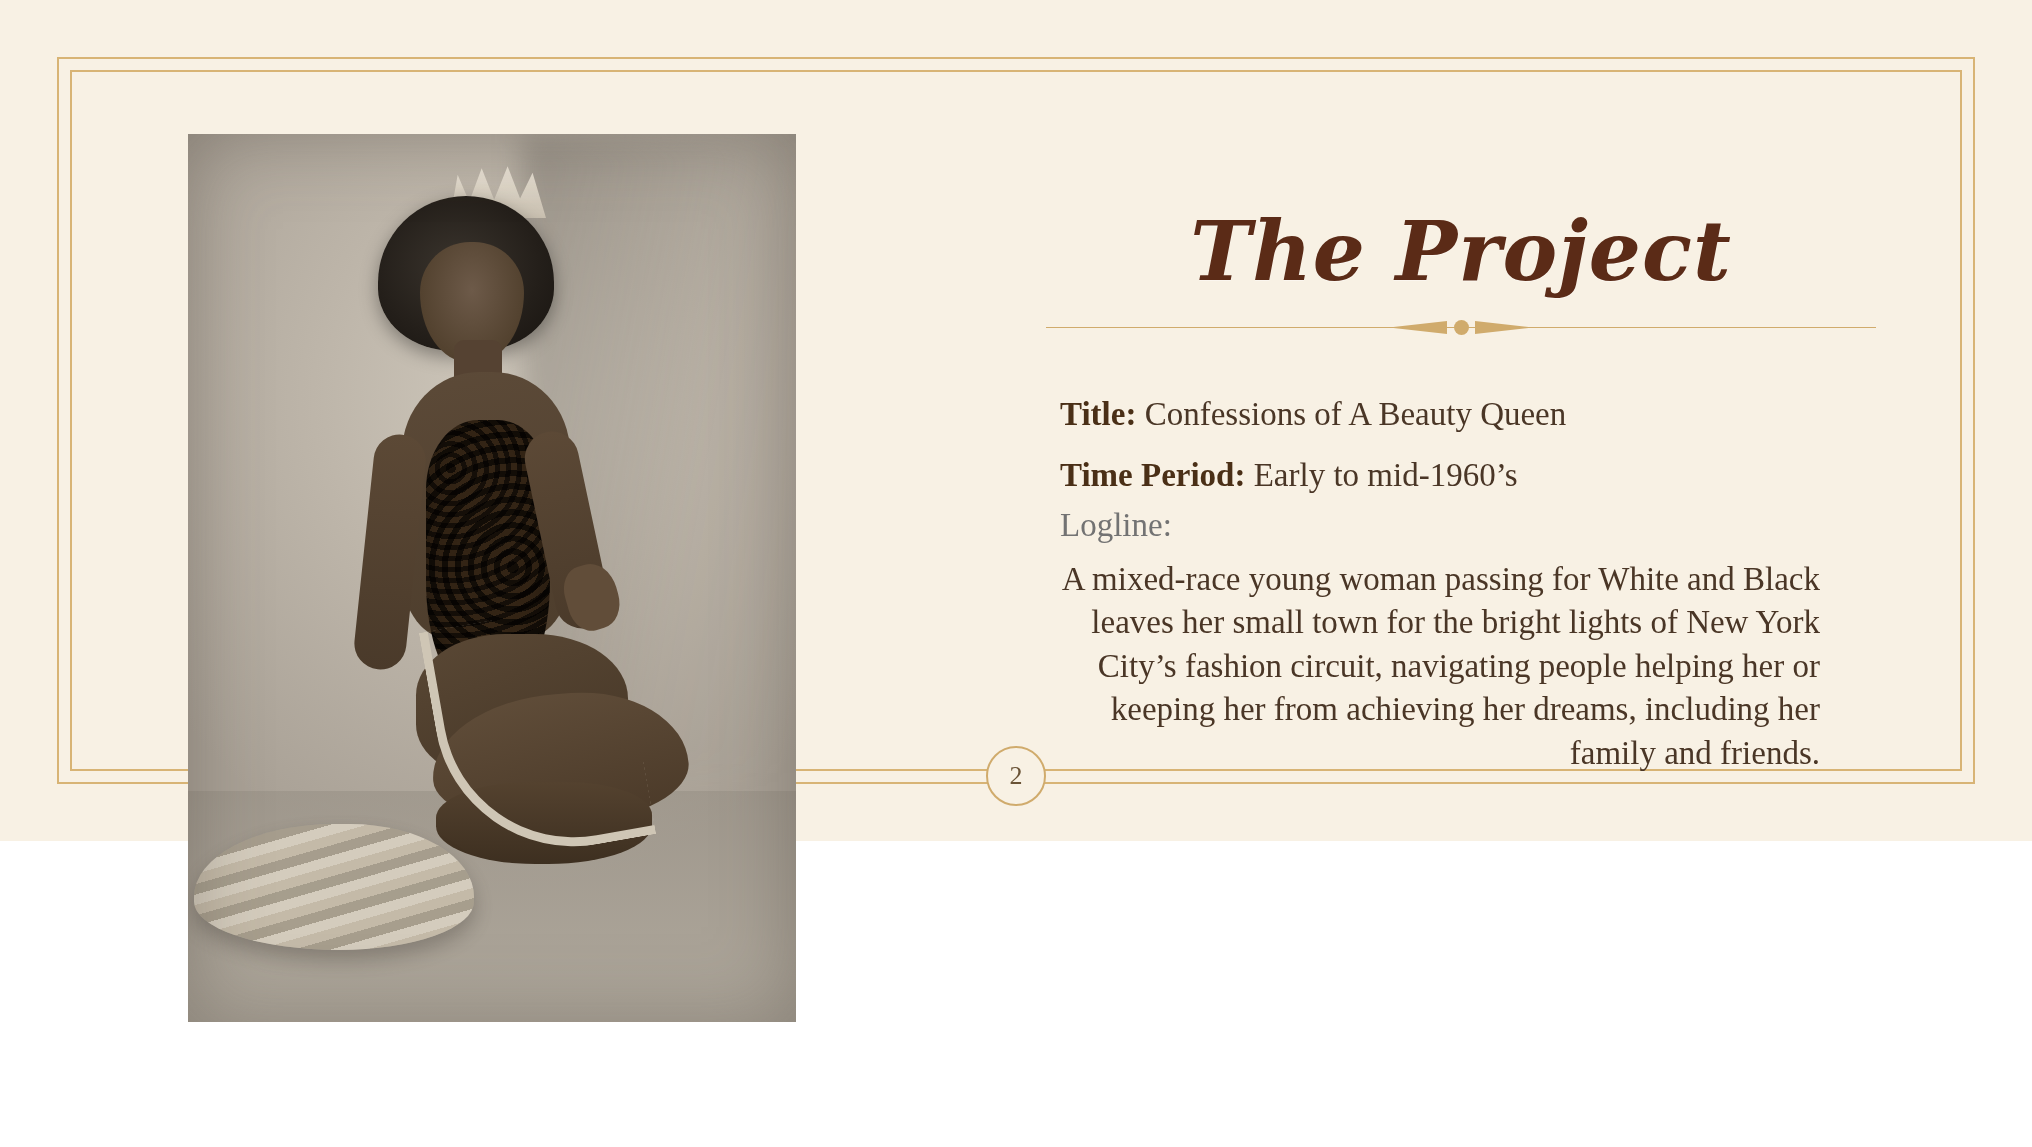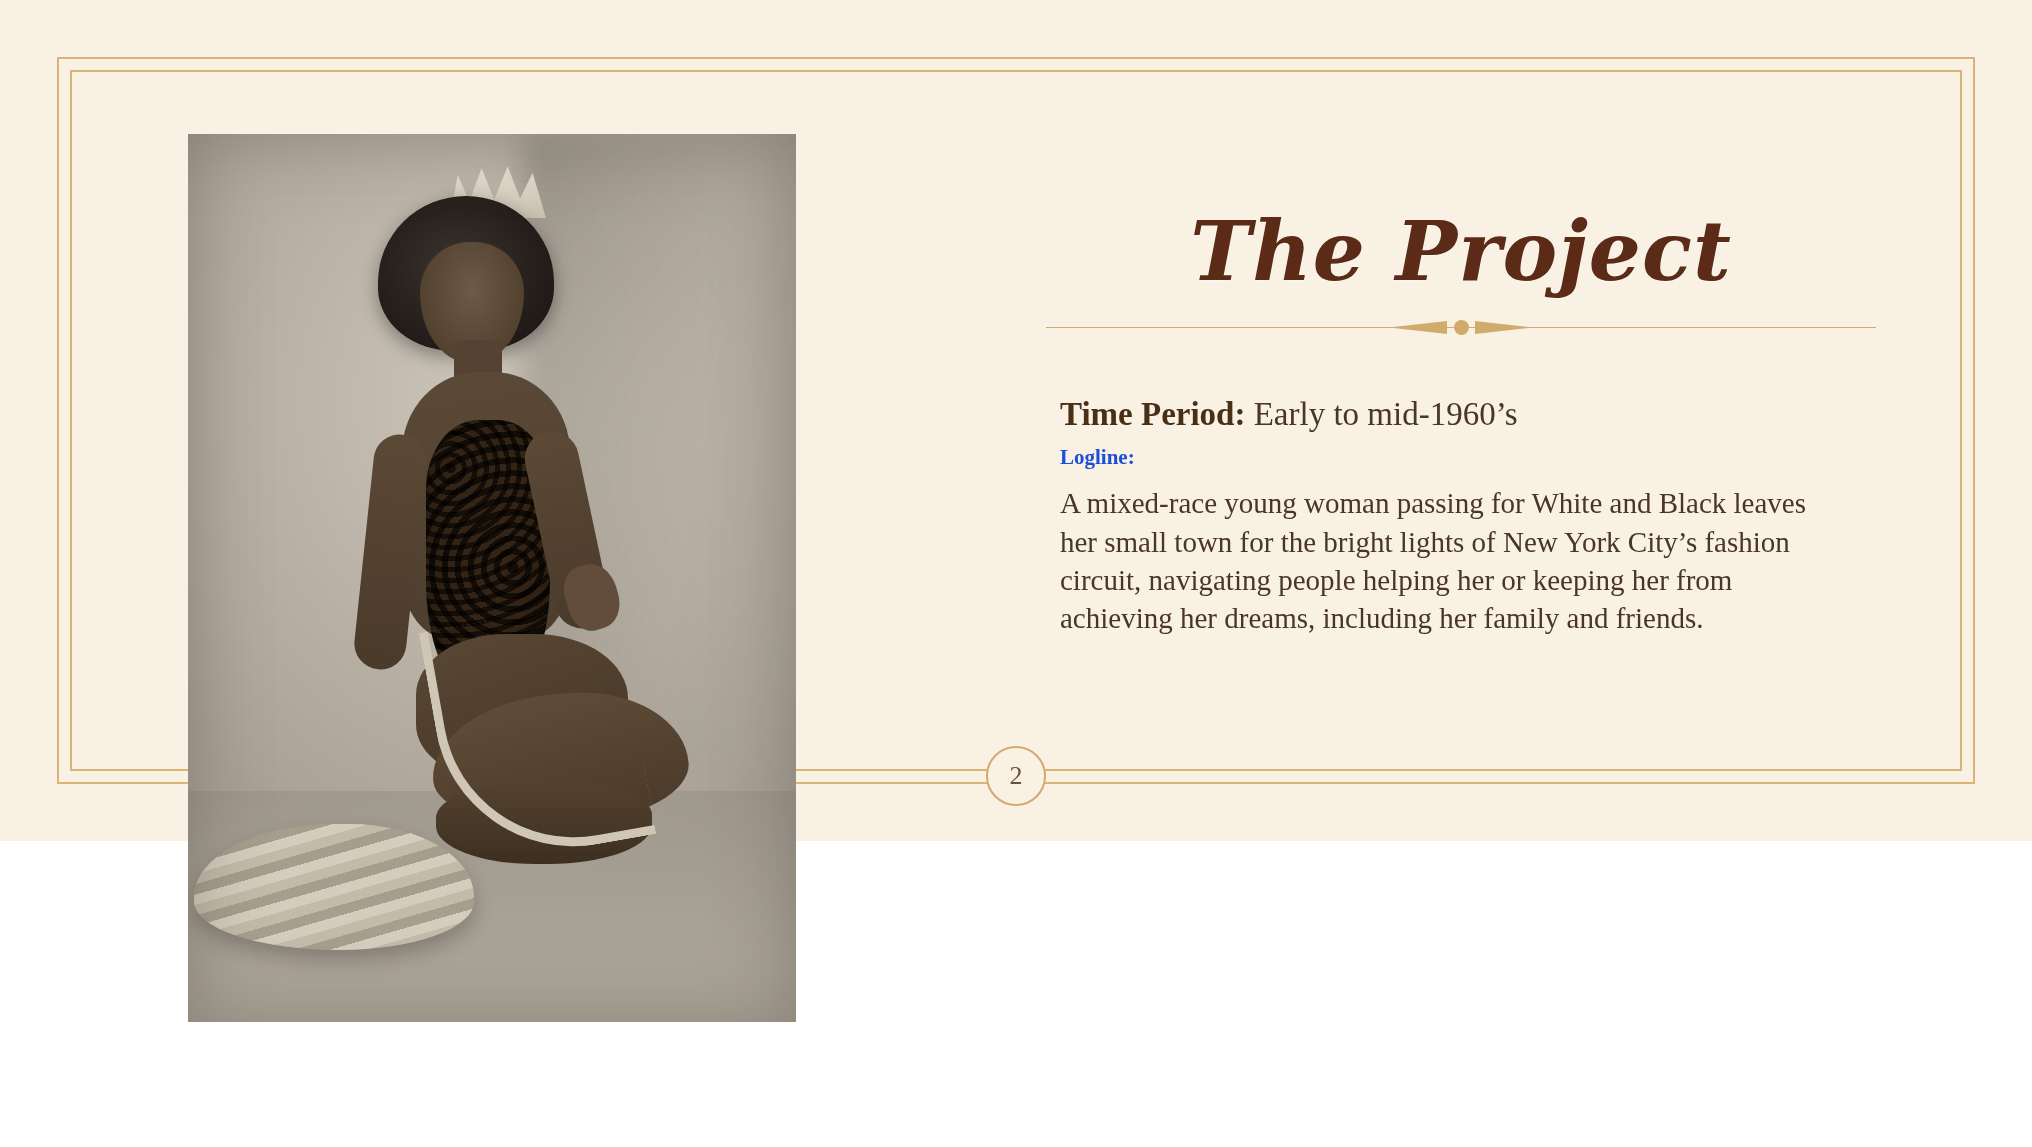--- a/index.html
+++ b/index.html
@@ -330,6 +330,10 @@
 
     <div class="fields">
 
+      <div class="field">
+        <span class="lab">Title:</span>
+        <span class="val">Confessions of A Beauty Queen</span>
+      </div>
 
 
       <div class="field tight">

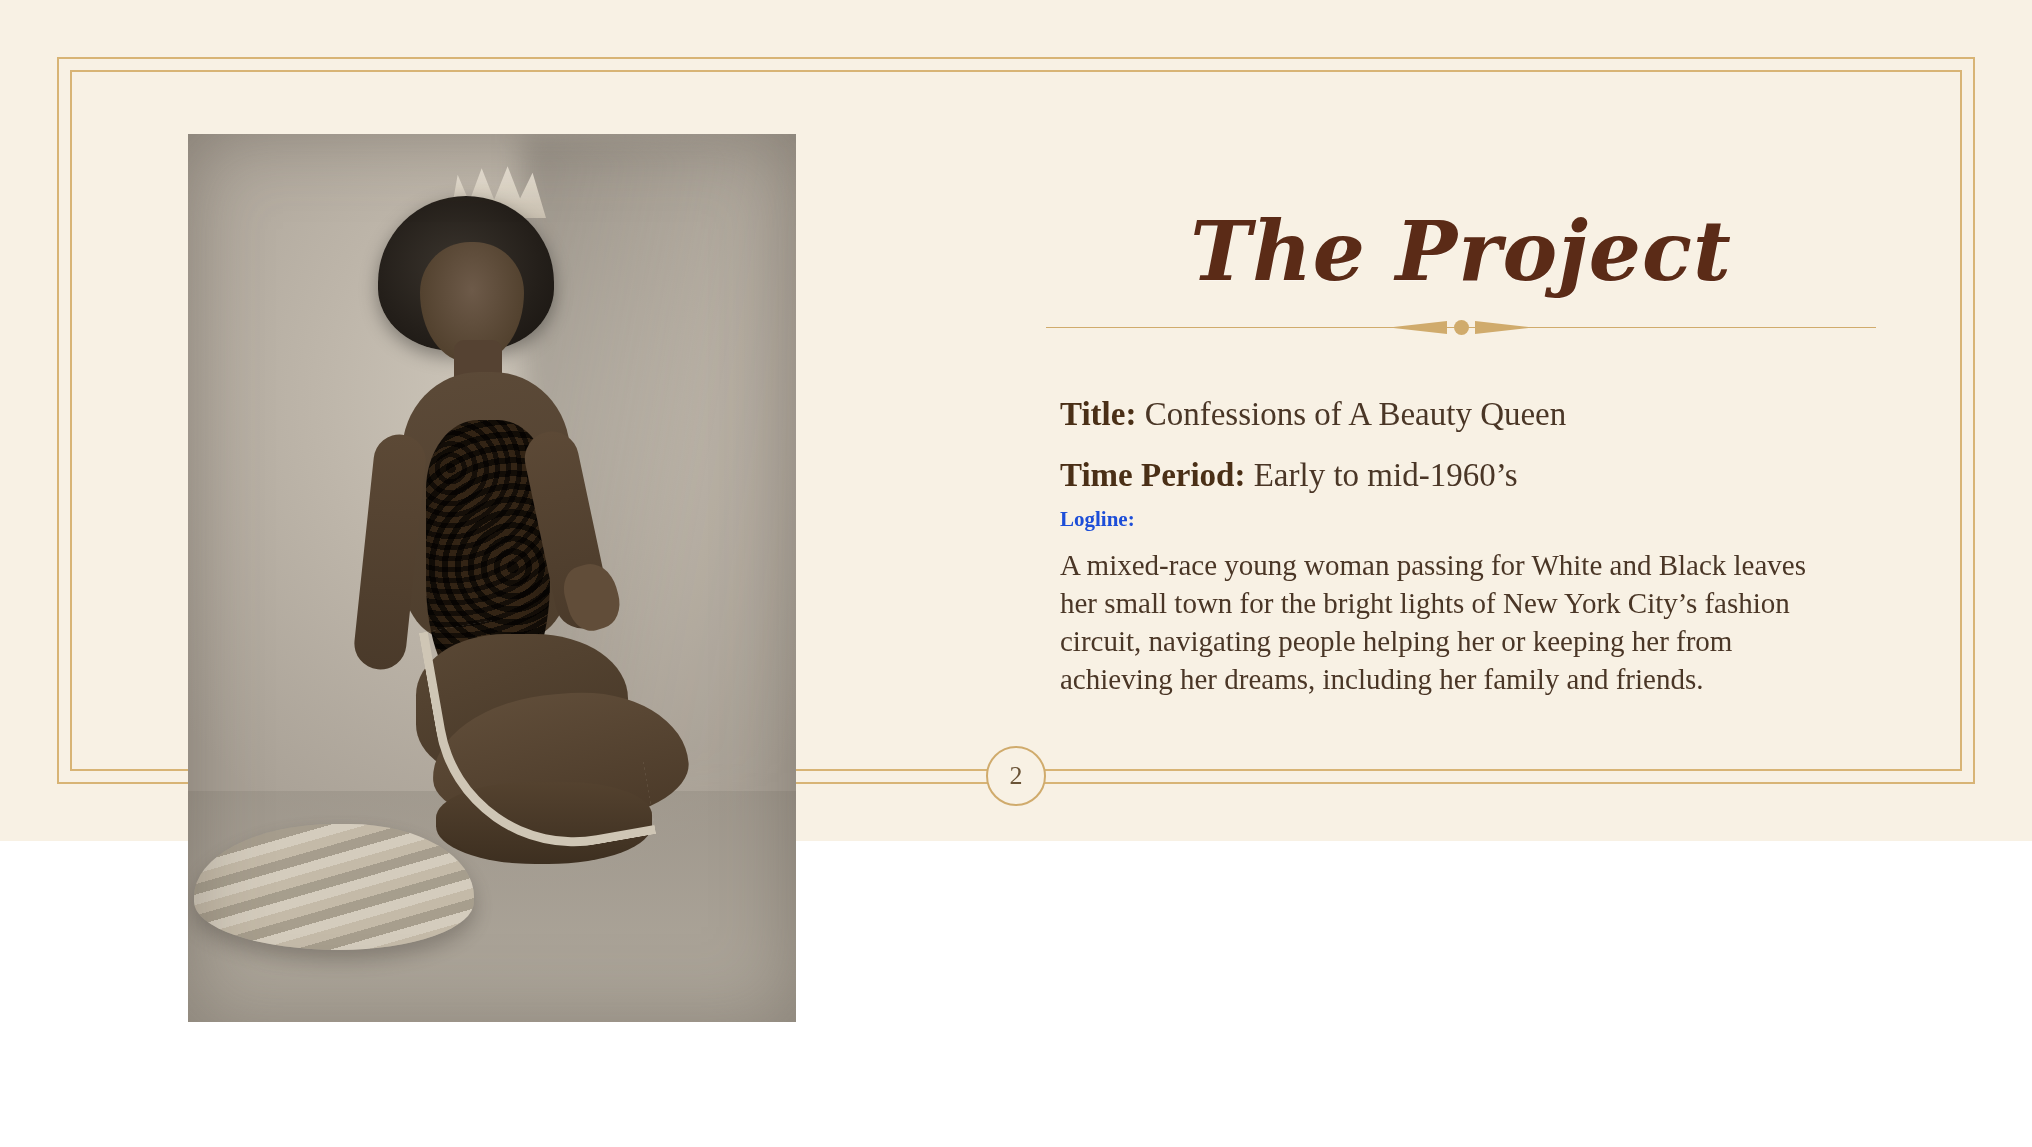--- a/index.html
+++ b/index.html
@@ -256,9 +256,9 @@
     color: #4a3626;
   }
   .logline-label {
-    font-size: 21px;
-    font-weight: bold;
-    color: #1d4ed8;
+    font-size: 33px;
+    font-weight: normal;
+    color: #737373;
     margin-bottom: 14px;
   }
   .logline-body {

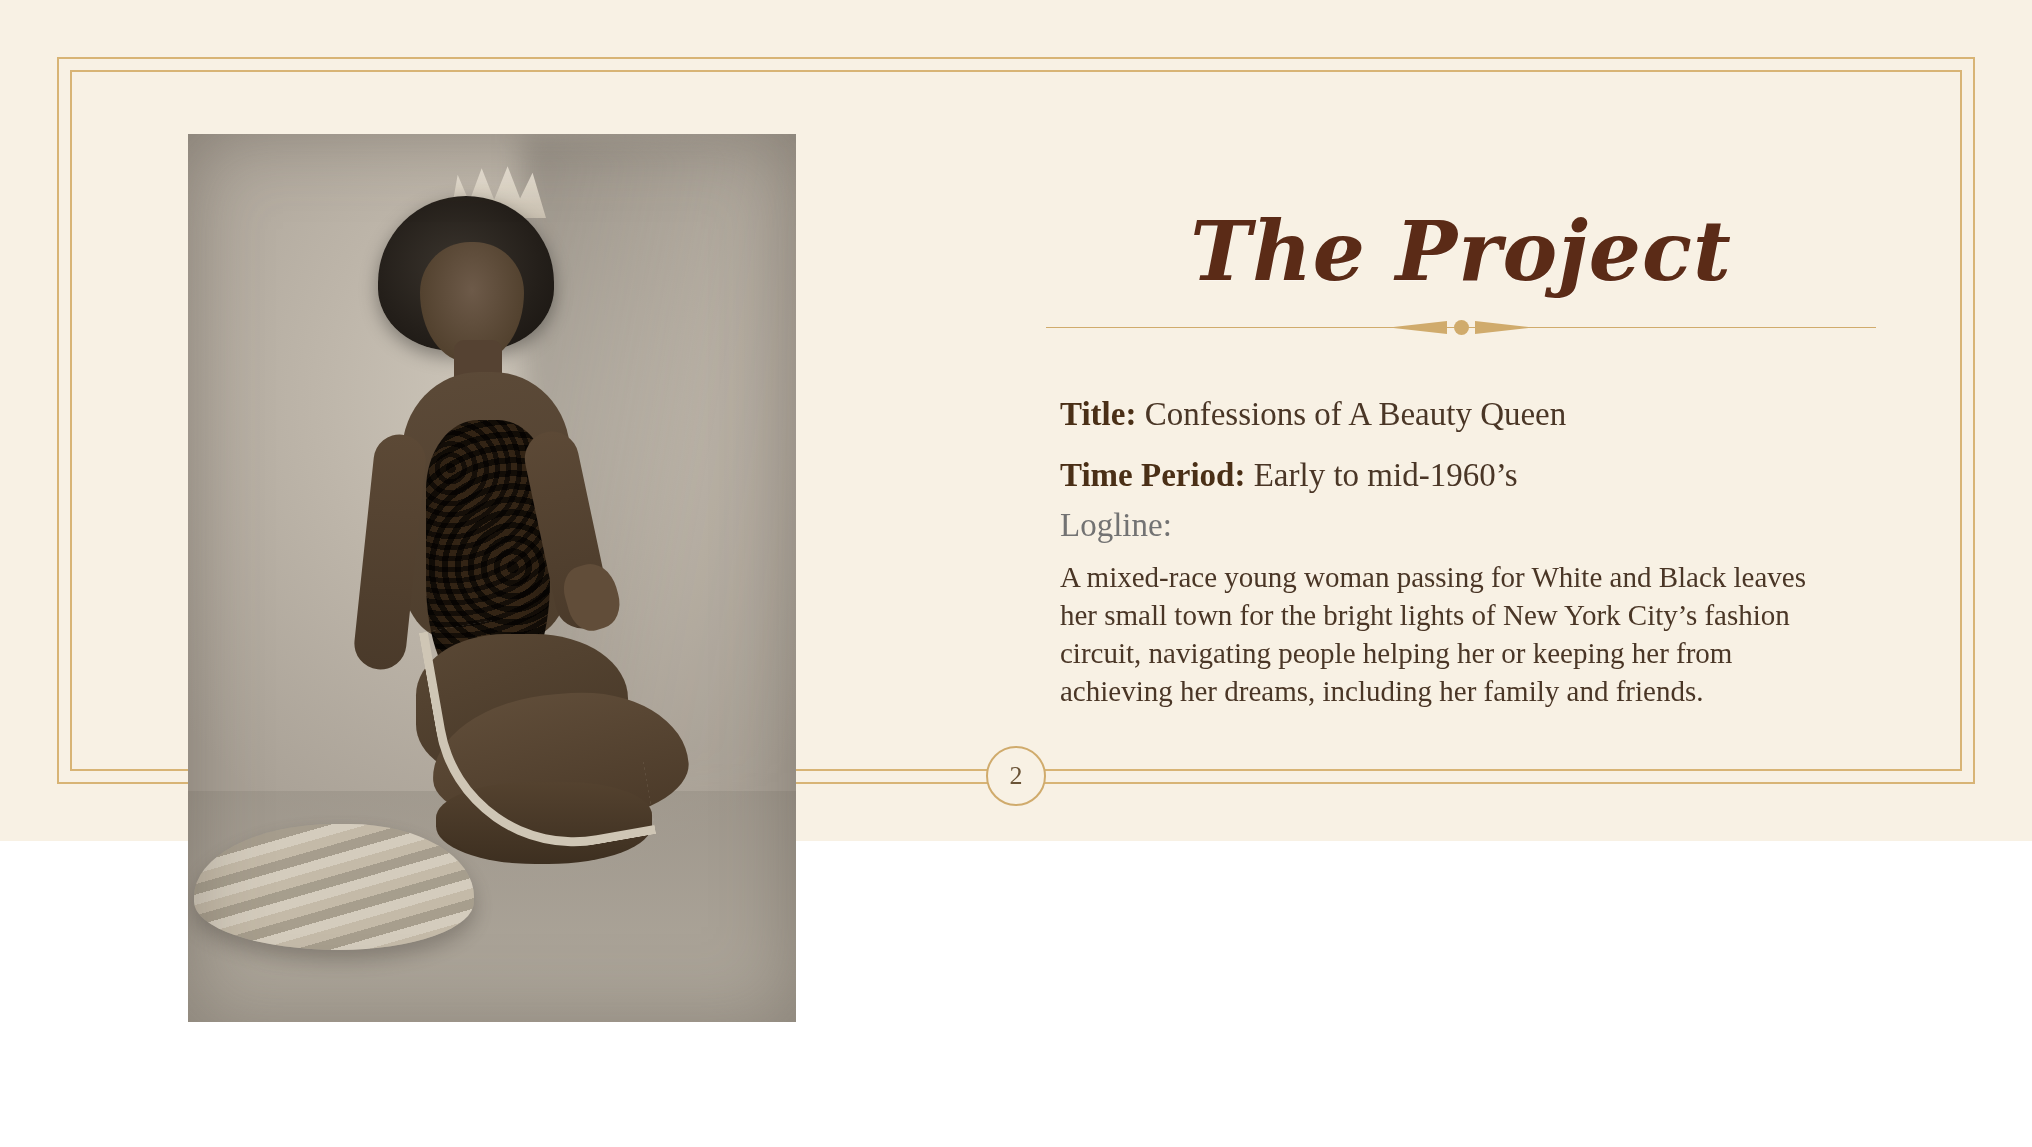--- a/index.html
+++ b/index.html
@@ -262,10 +262,11 @@
     margin-bottom: 14px;
   }
   .logline-body {
-    font-size: 29px;
+    font-size: 33px;
     line-height: 1.32;
     color: #4a3626;
     max-width: 760px;
+    text-align: right;
   }
 
   

